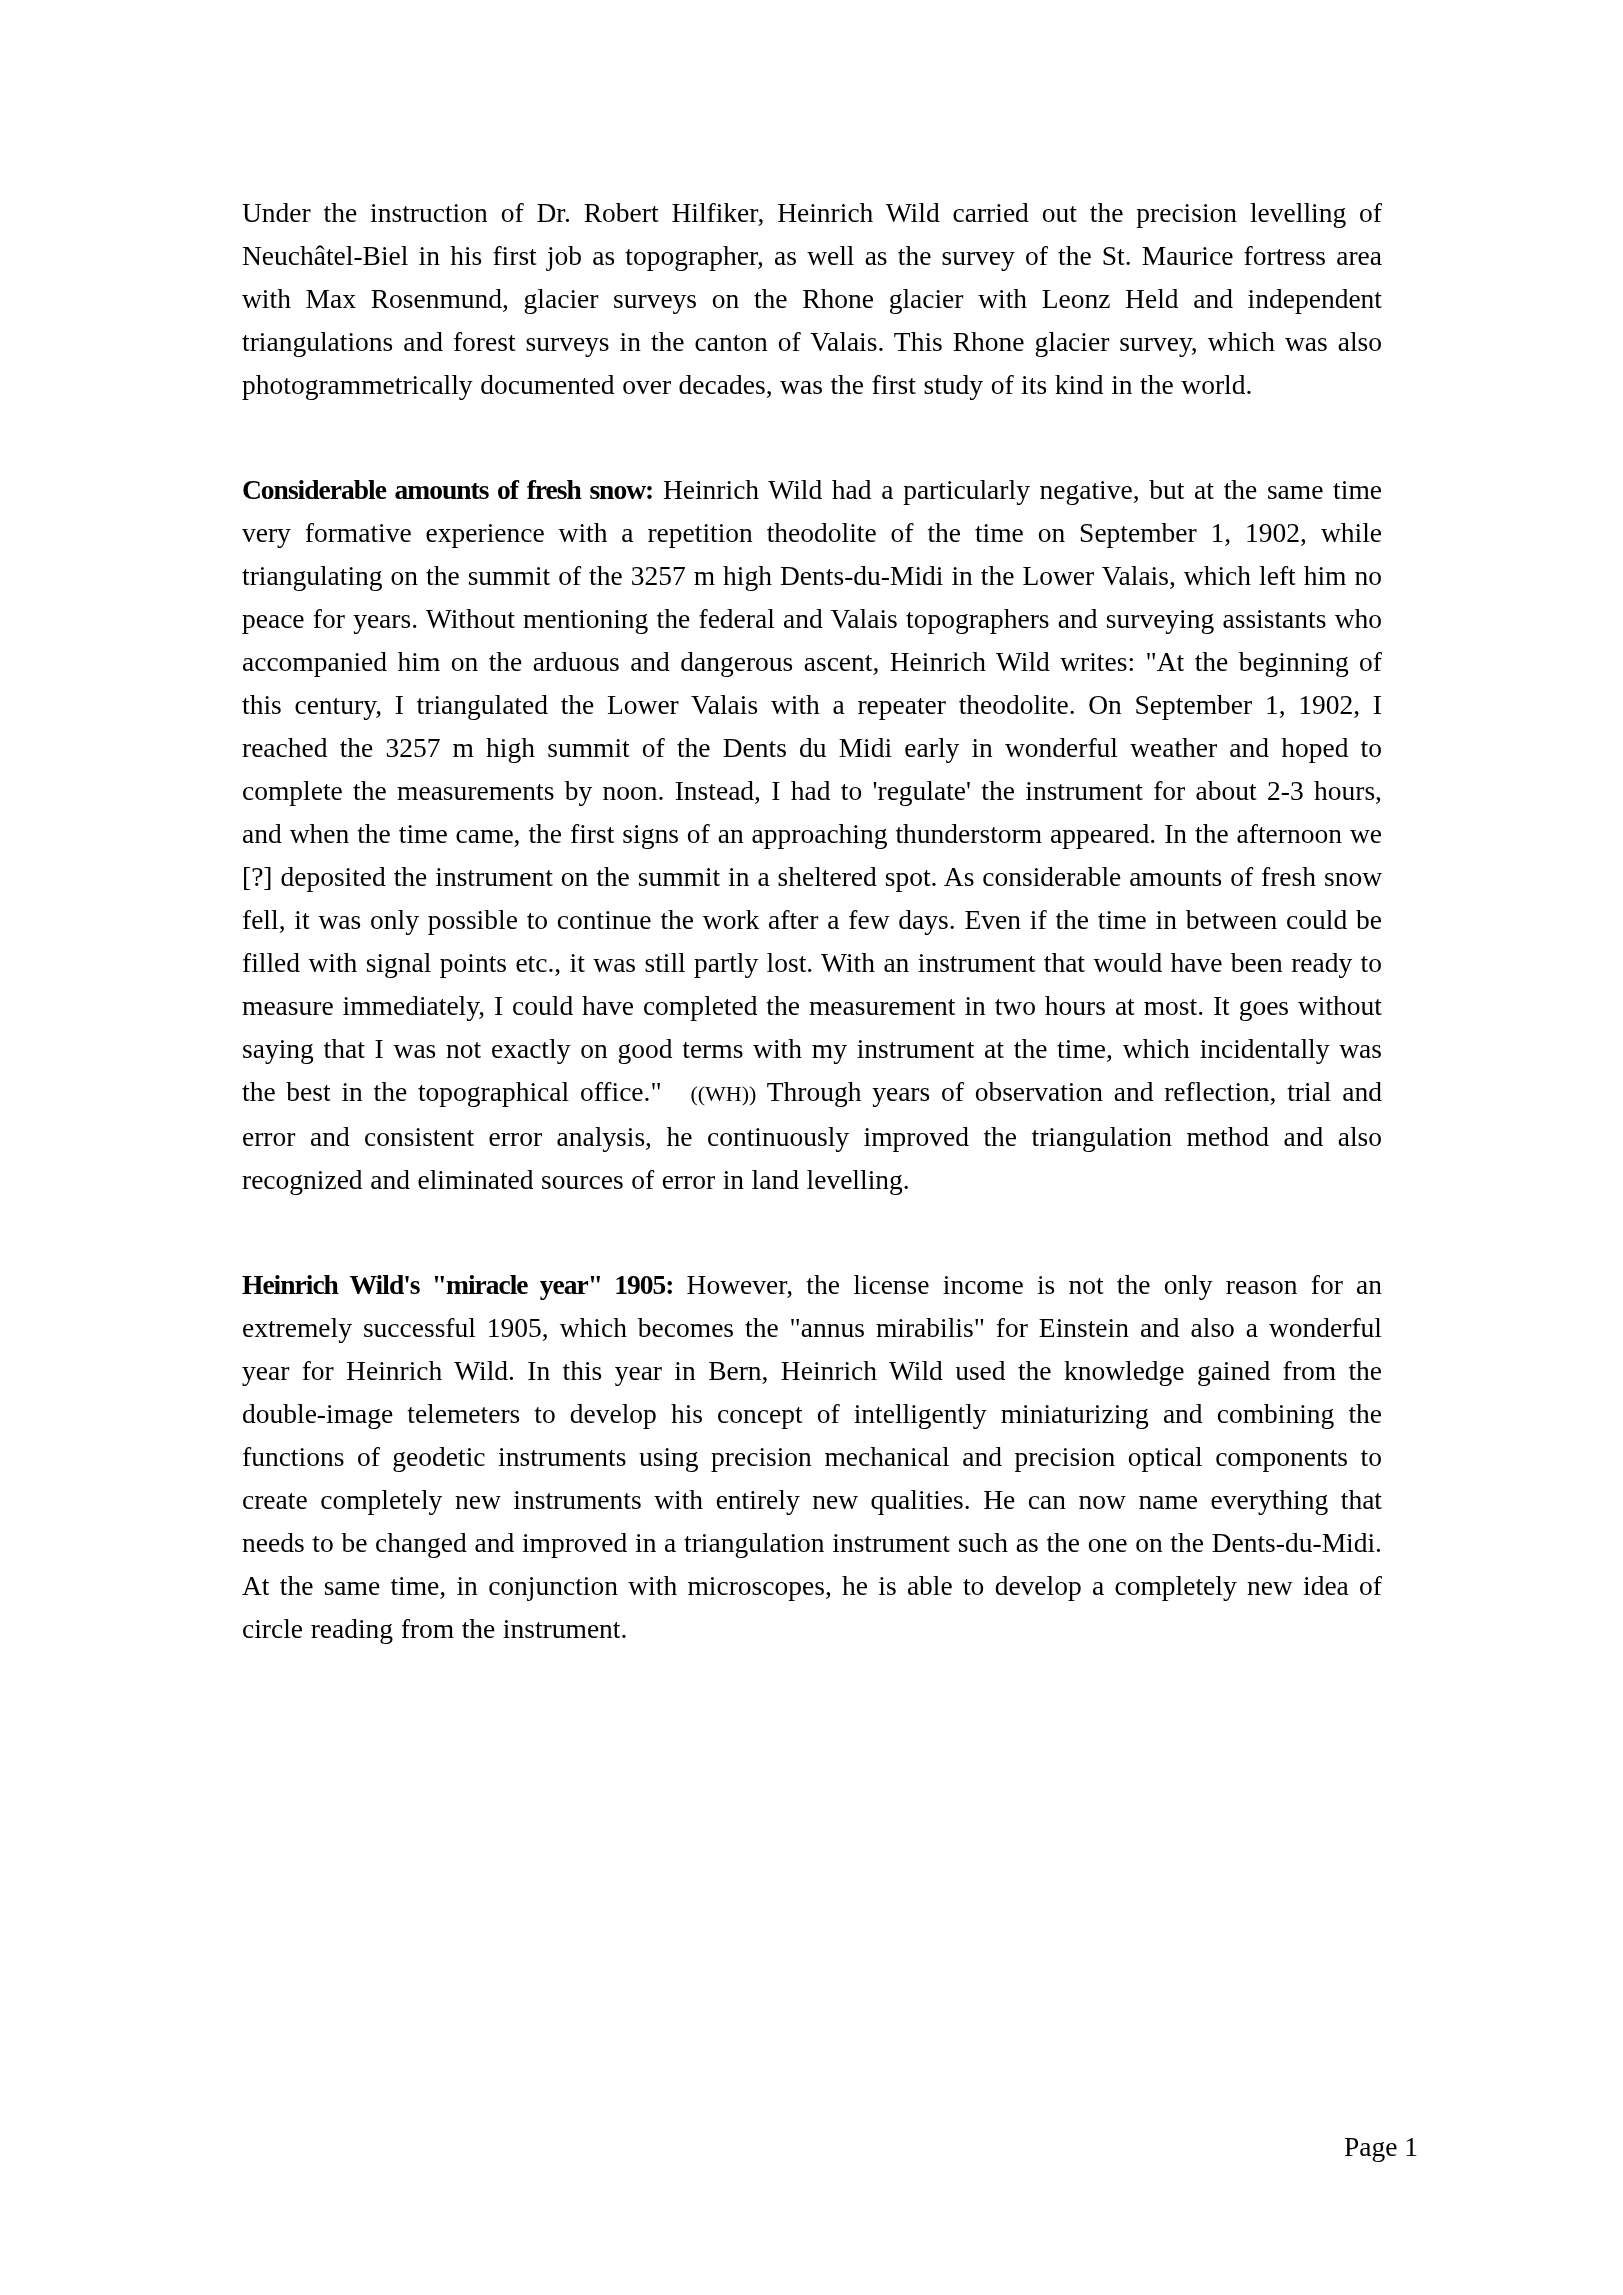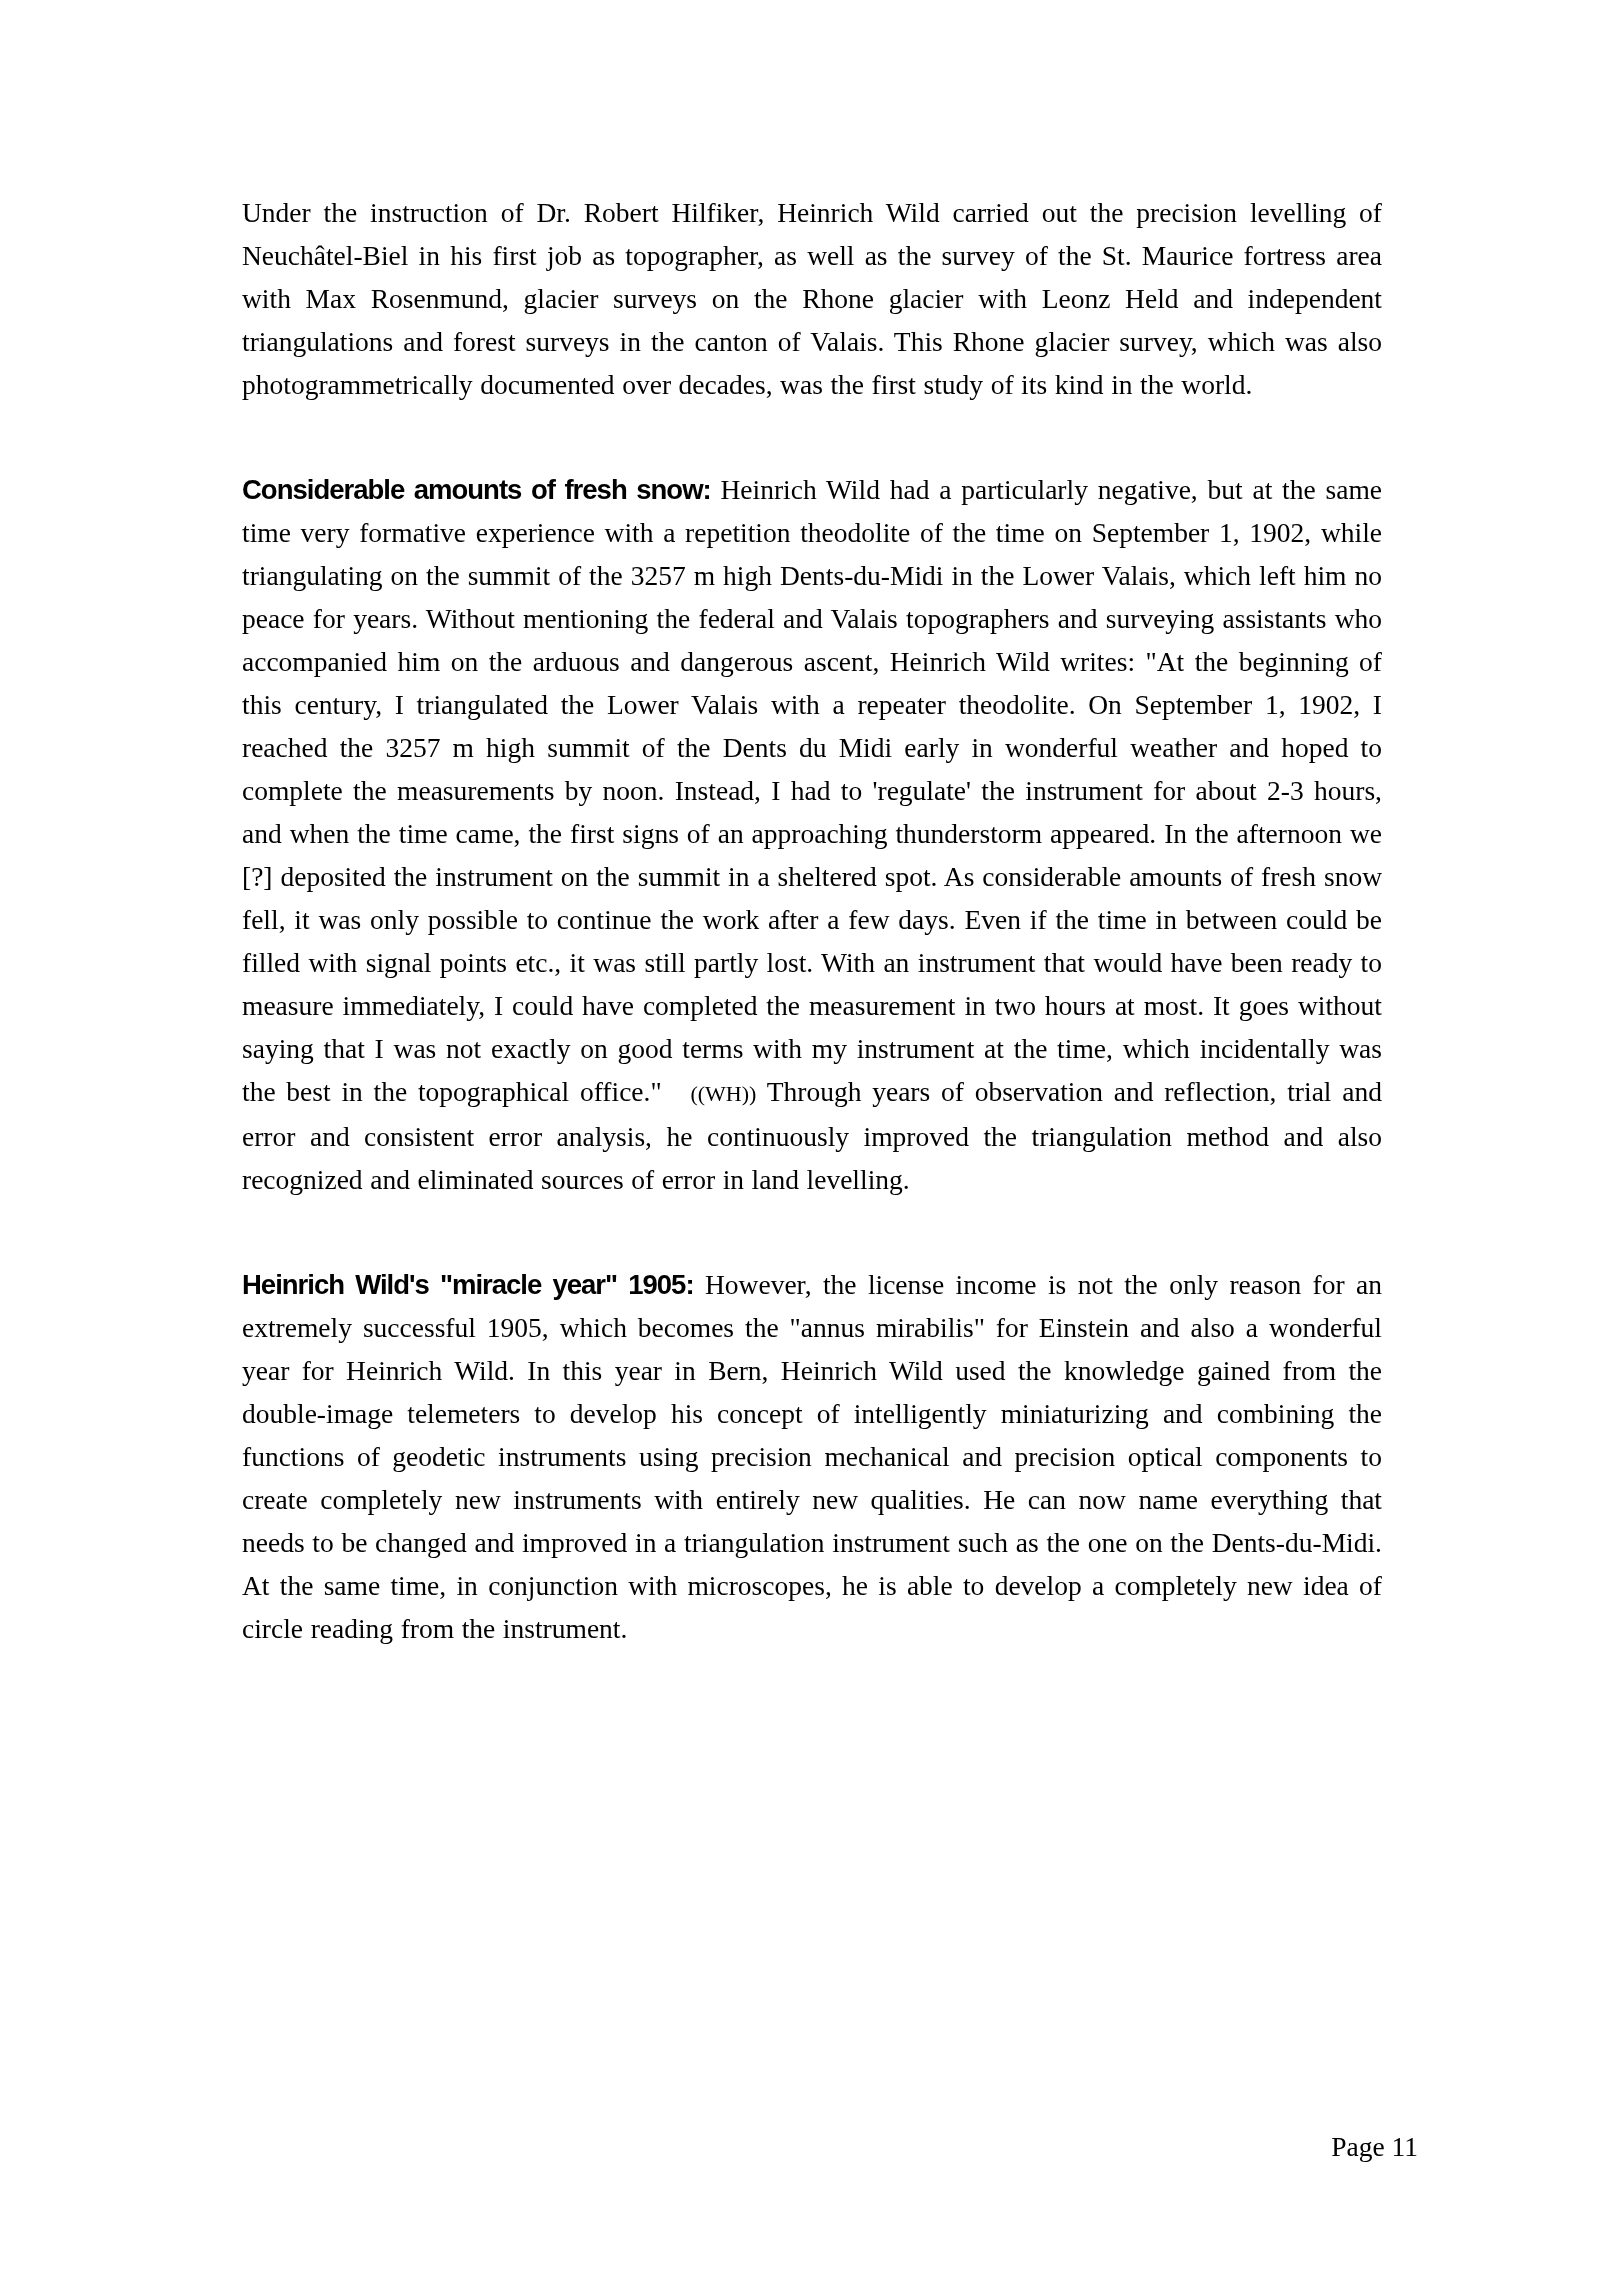--- a/index.html
+++ b/index.html
@@ -31,7 +31,7 @@
     word-spacing: 0.7px;
   }
   .lead {
-    font-family: Liberation Sans, sans-serif;
+    font-family: Liberation Serif, serif;
     font-weight: bold;
     letter-spacing: -1px;
   }

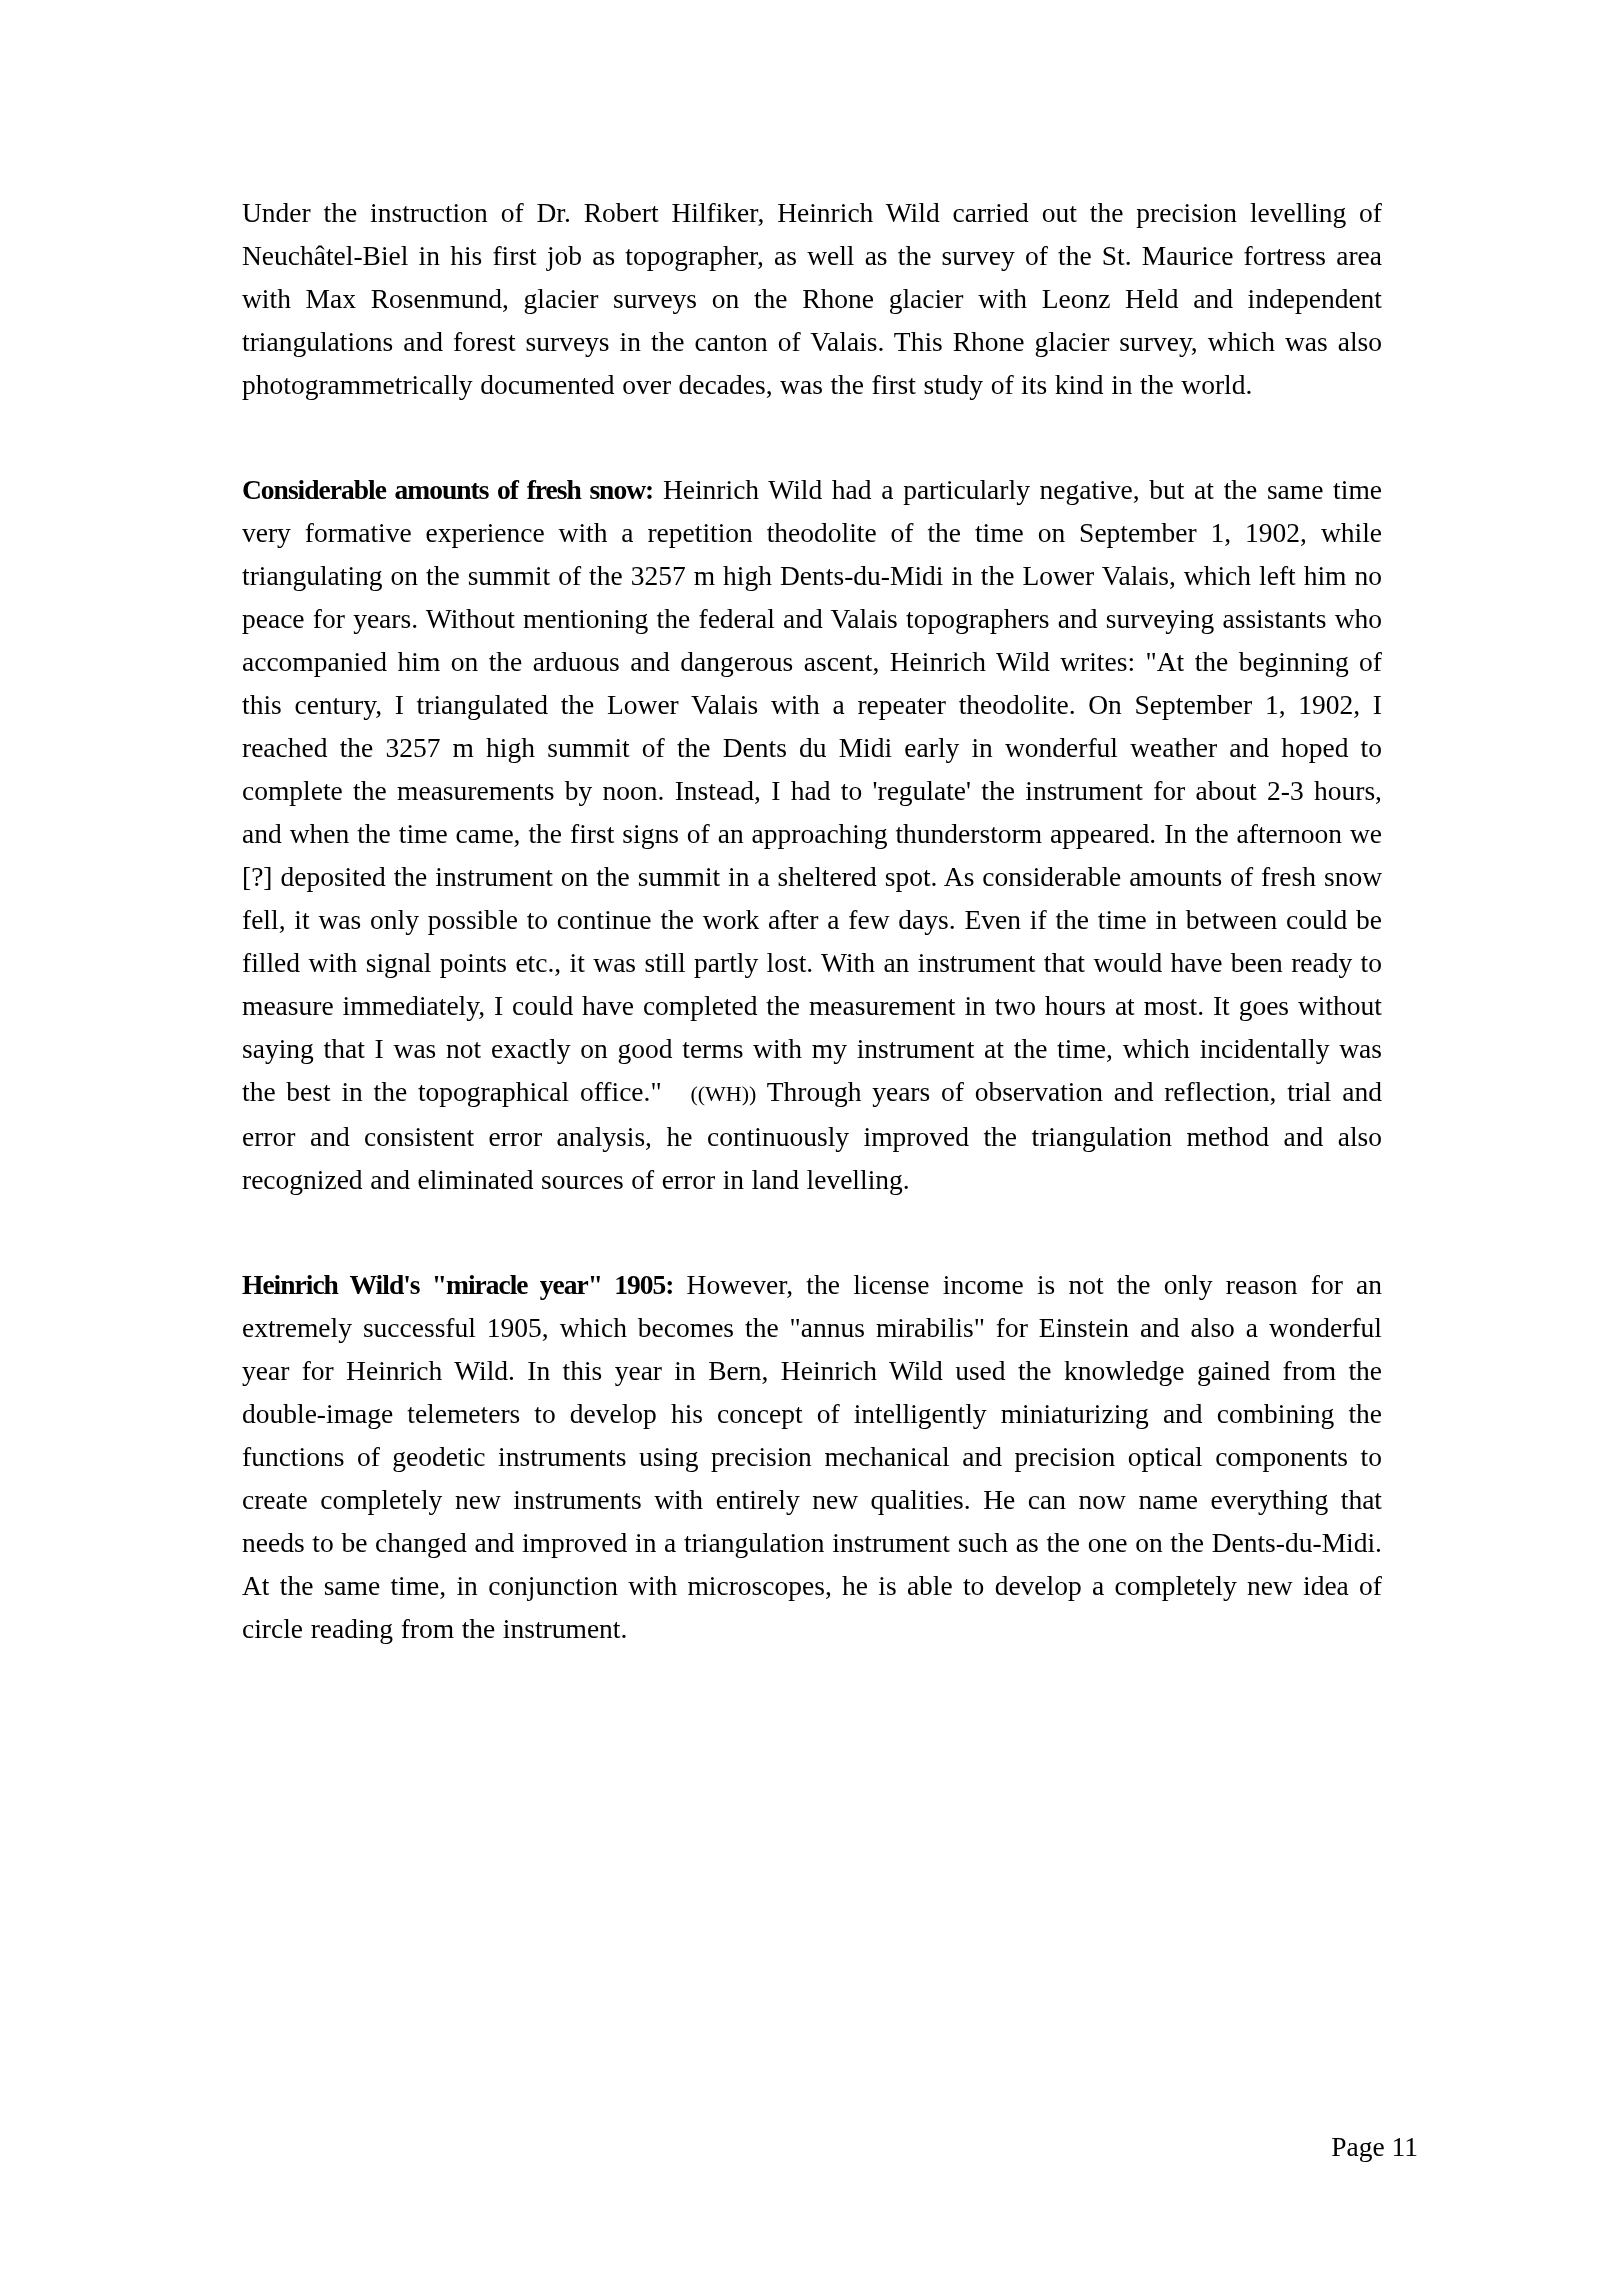--- a/index.html
+++ b/index.html
@@ -62,7 +62,7 @@
 
   </div>
 
-  <div class="footer">Page 11</div>
+  <div class="footer">Page 1</div>
 
 </div>
 

